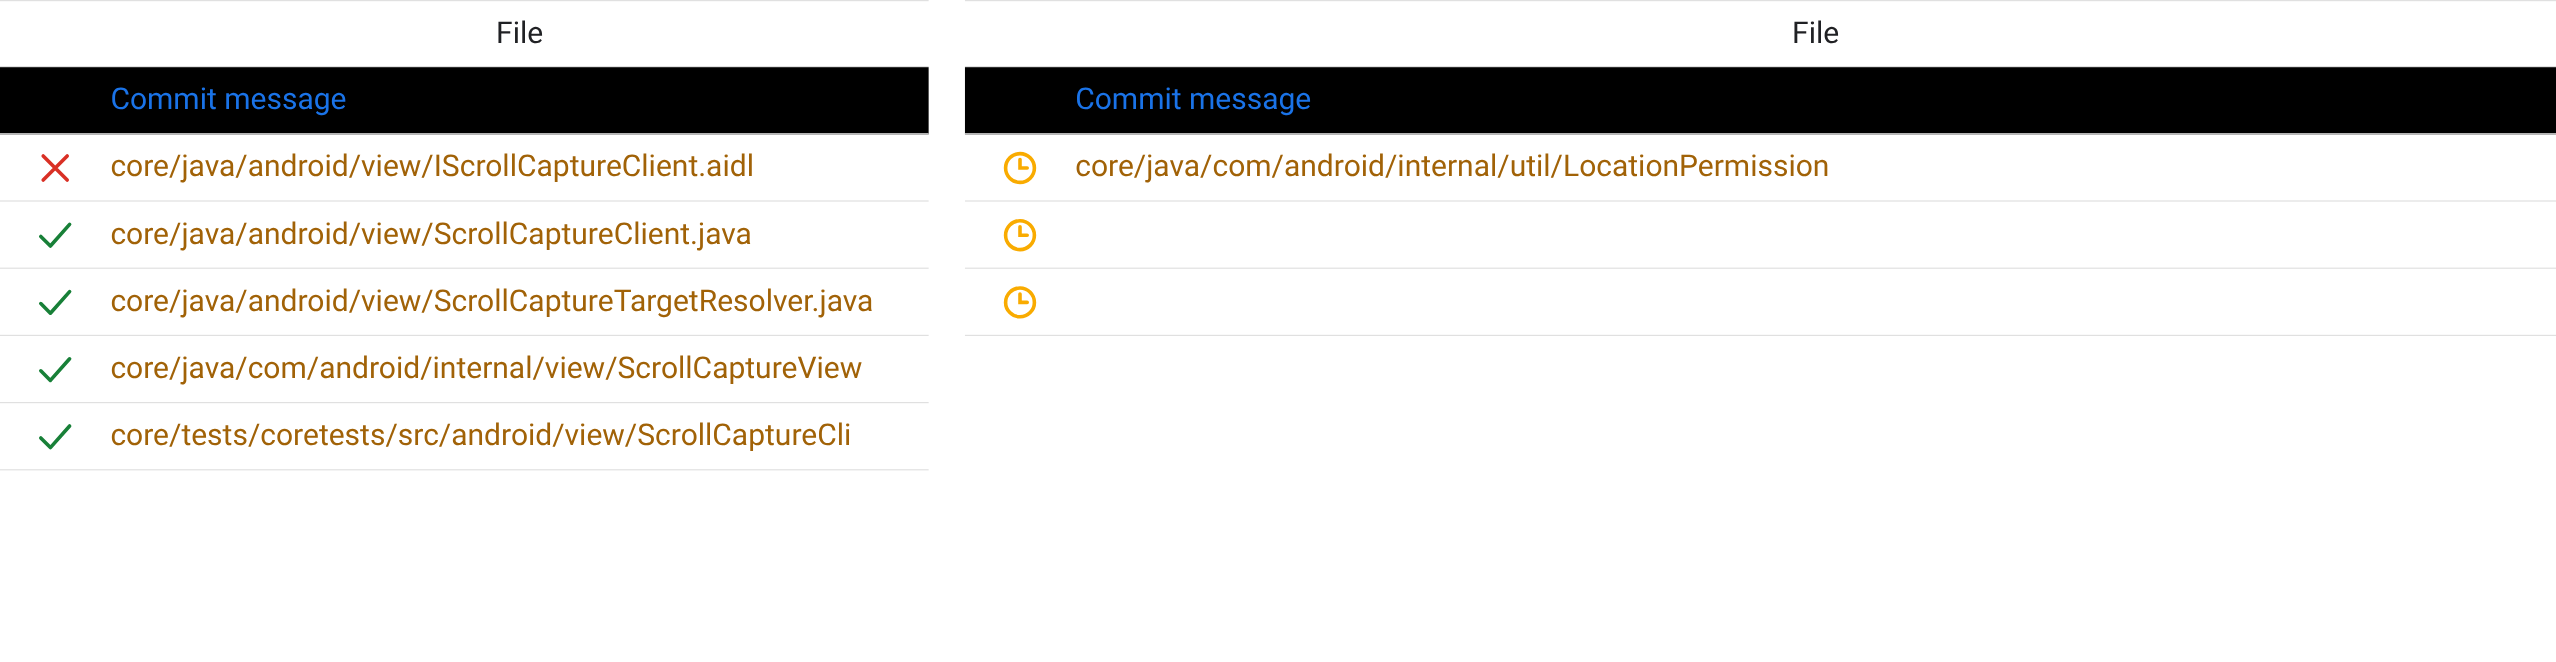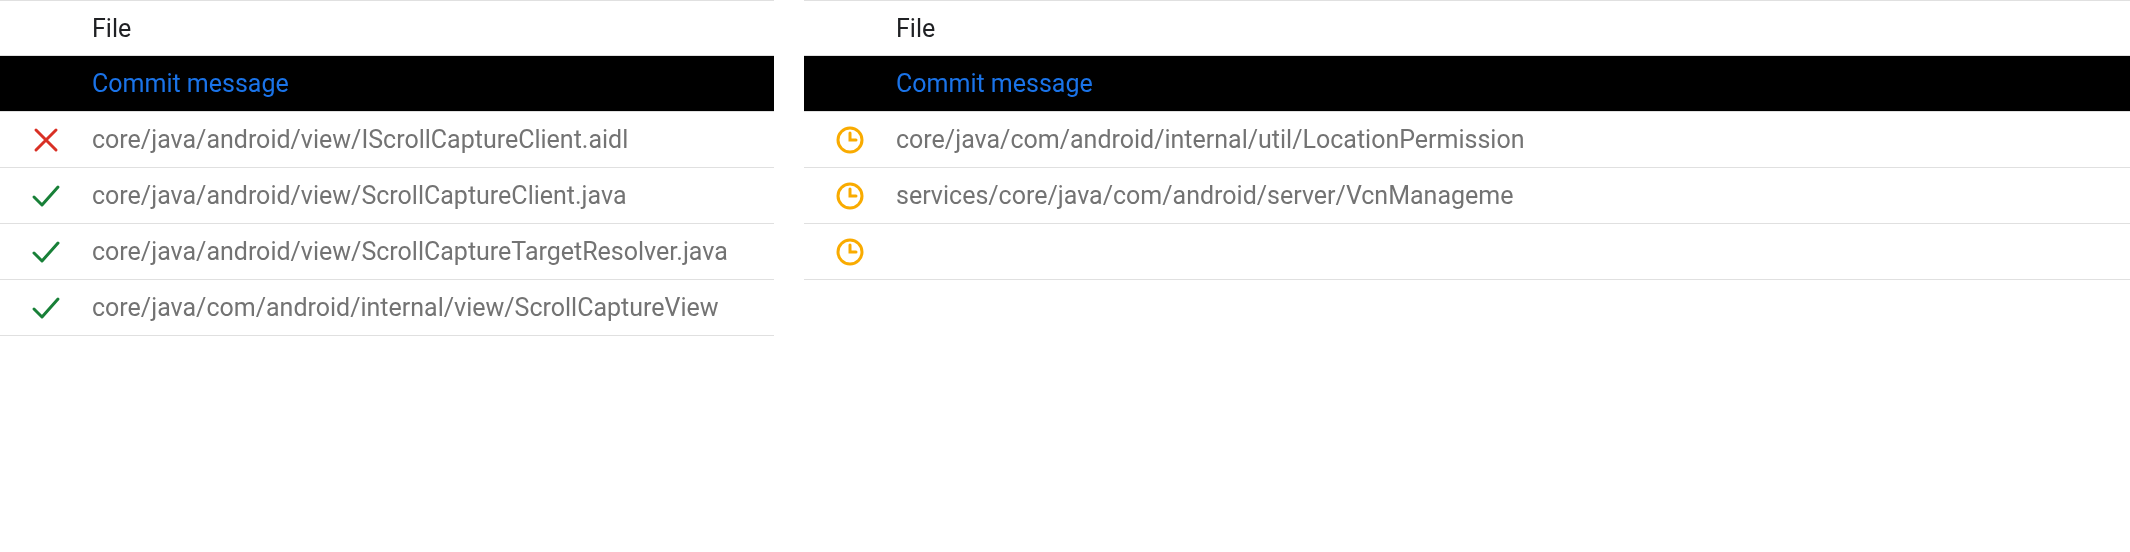--- a/index.html
+++ b/index.html
@@ -37,6 +37,7 @@
     }
     .row:first-child {
       border-top: 1px solid #e0e0e0;
+      text-align: center;
     }
     .header-row {
       background: #fff;

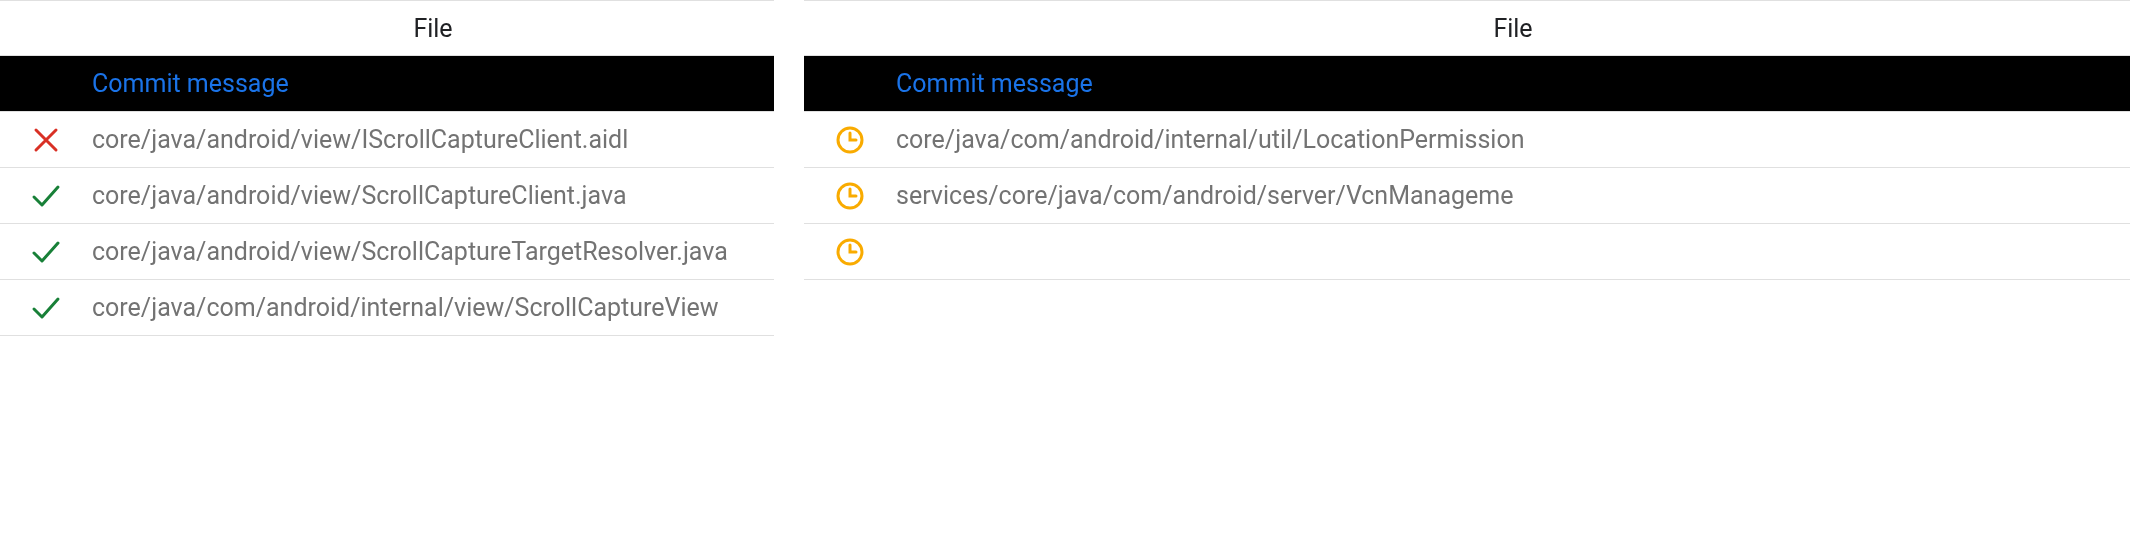--- a/index.html
+++ b/index.html
@@ -67,7 +67,7 @@
       font-weight: 400;
     }
     .file-link {
-      color: #737373;
+      color: #a16207;
       font-weight: 400;
     }
     .icon-svg {

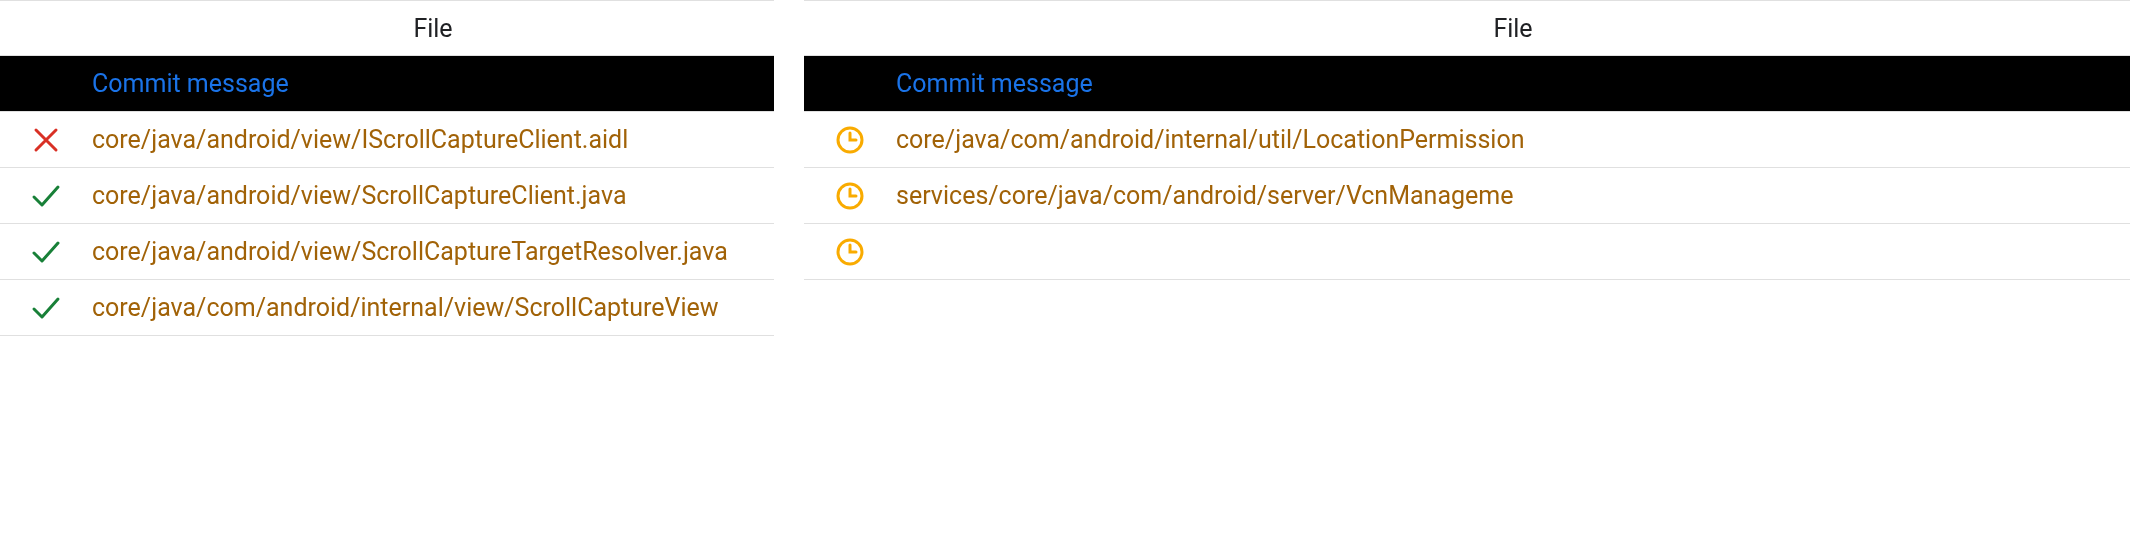--- a/index.html
+++ b/index.html
@@ -192,7 +192,6 @@
           </svg>
       </span>
     </div>
-    <div class="text-cell file-link">services/core/java/com/android/server/VcnManageme</div>
   </div>
 
   <div class="row">

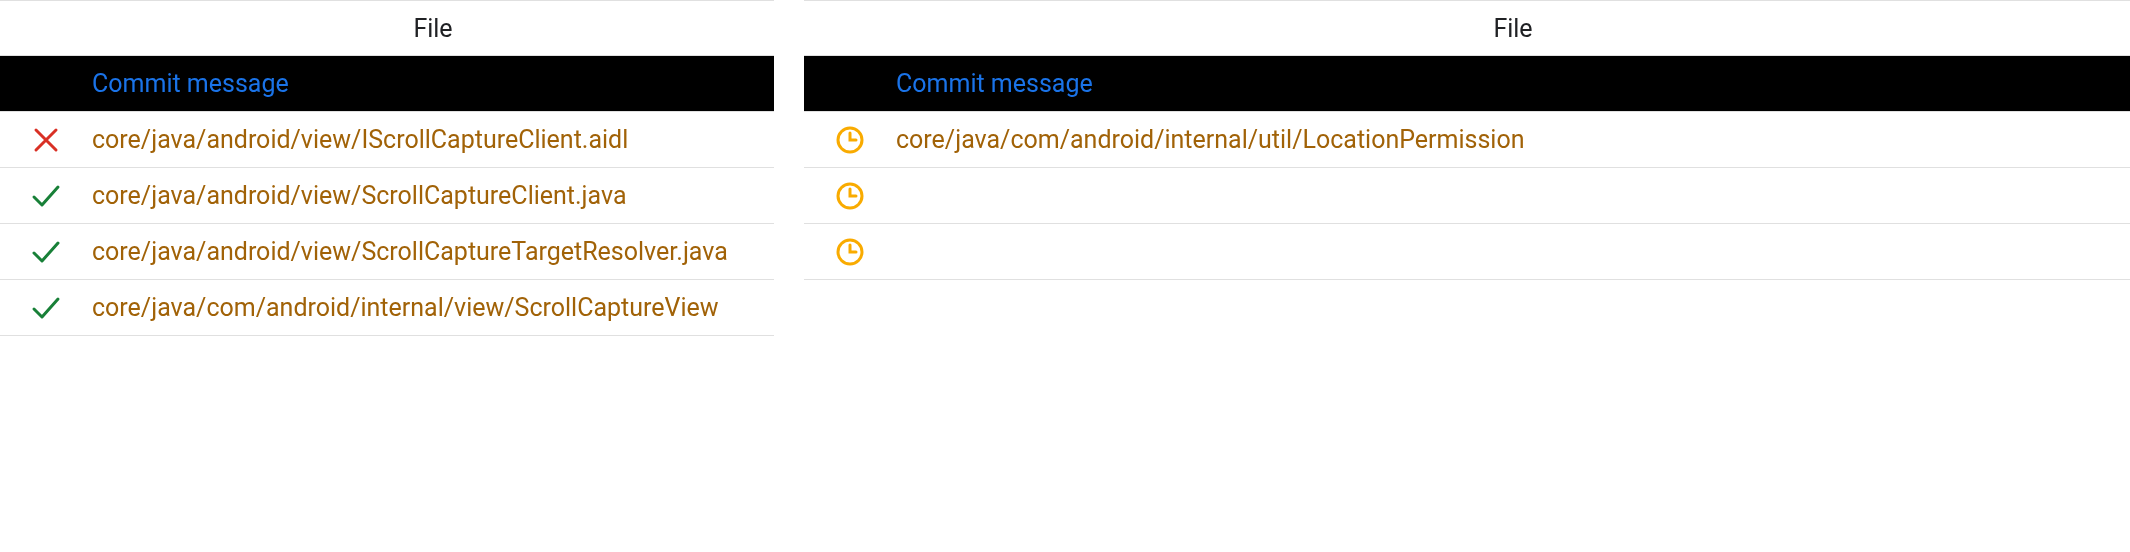--- a/index.html
+++ b/index.html
@@ -157,6 +157,16 @@
     <div class="text-cell file-link">core/java/com/android/internal/view/ScrollCaptureView</div>
   </div>
 
+  <div class="row">
+    <div class="icon-cell">
+      <span class="icon-svg icon-check">
+        <svg viewBox="0 0 32 32">
+            <path class="stroke-path" d="M4 17 L12 25 L28 7"></path>
+          </svg>
+      </span>
+    </div>
+    <div class="text-cell file-link">core/tests/coretests/src/android/view/ScrollCaptureCli</div>
+  </div>
 </div>
 
 <div class="panel panel-right">

